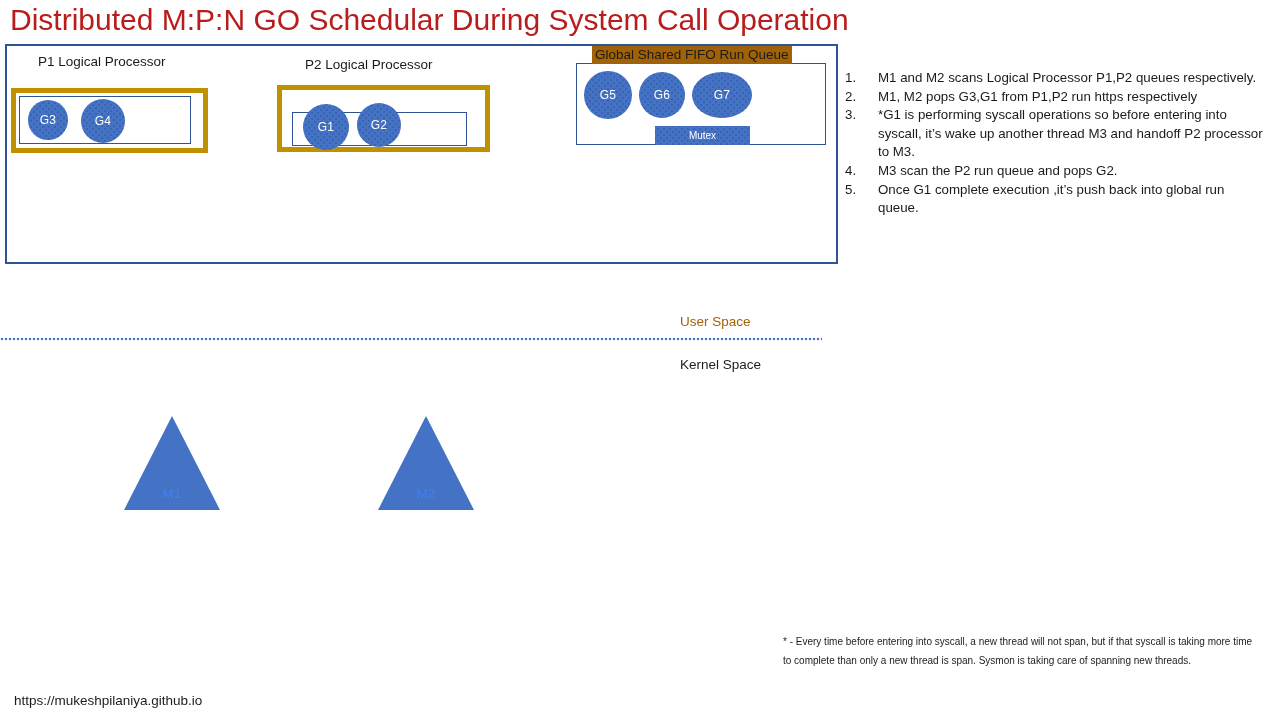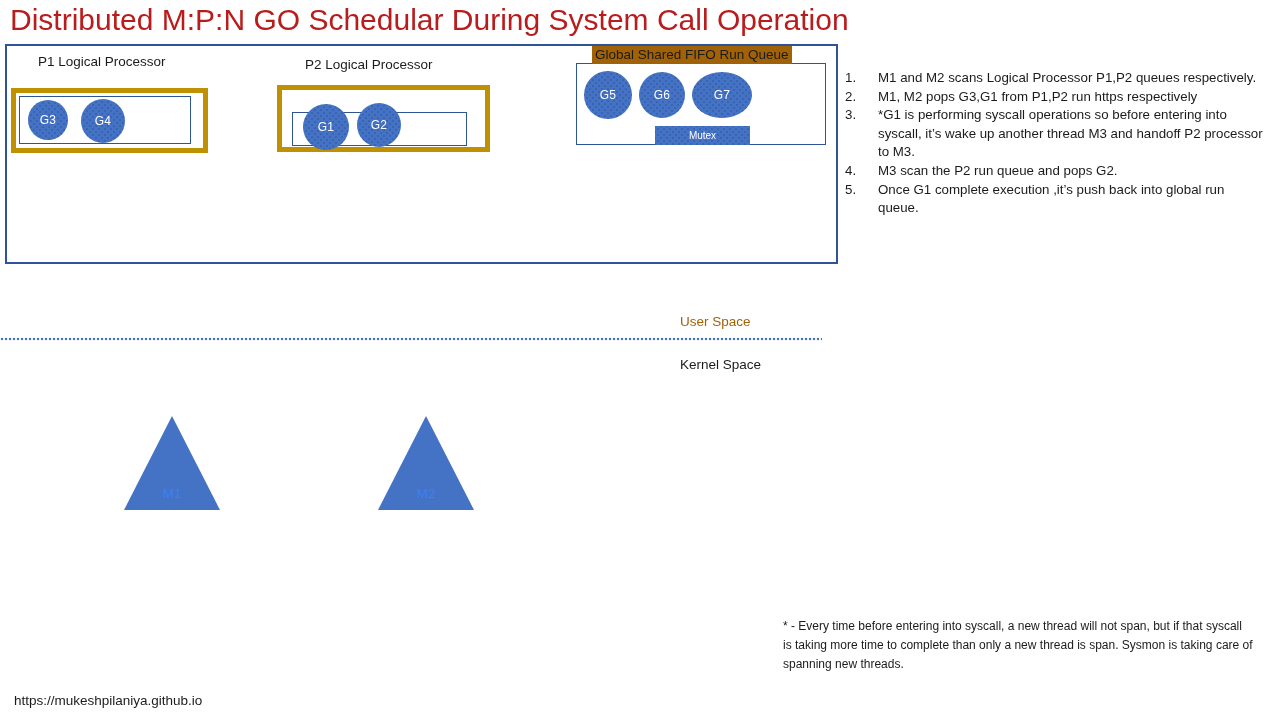--- a/index.html
+++ b/index.html
@@ -208,9 +208,9 @@
   #footnote {
     position: absolute;
     left: 783px;
-    top: 617px;
+    top: 632px;
     width: 470px;
-    font-size: 12px;
+    font-size: 10px;
     line-height: 19px;
     color: #1b1b1b;
   }

